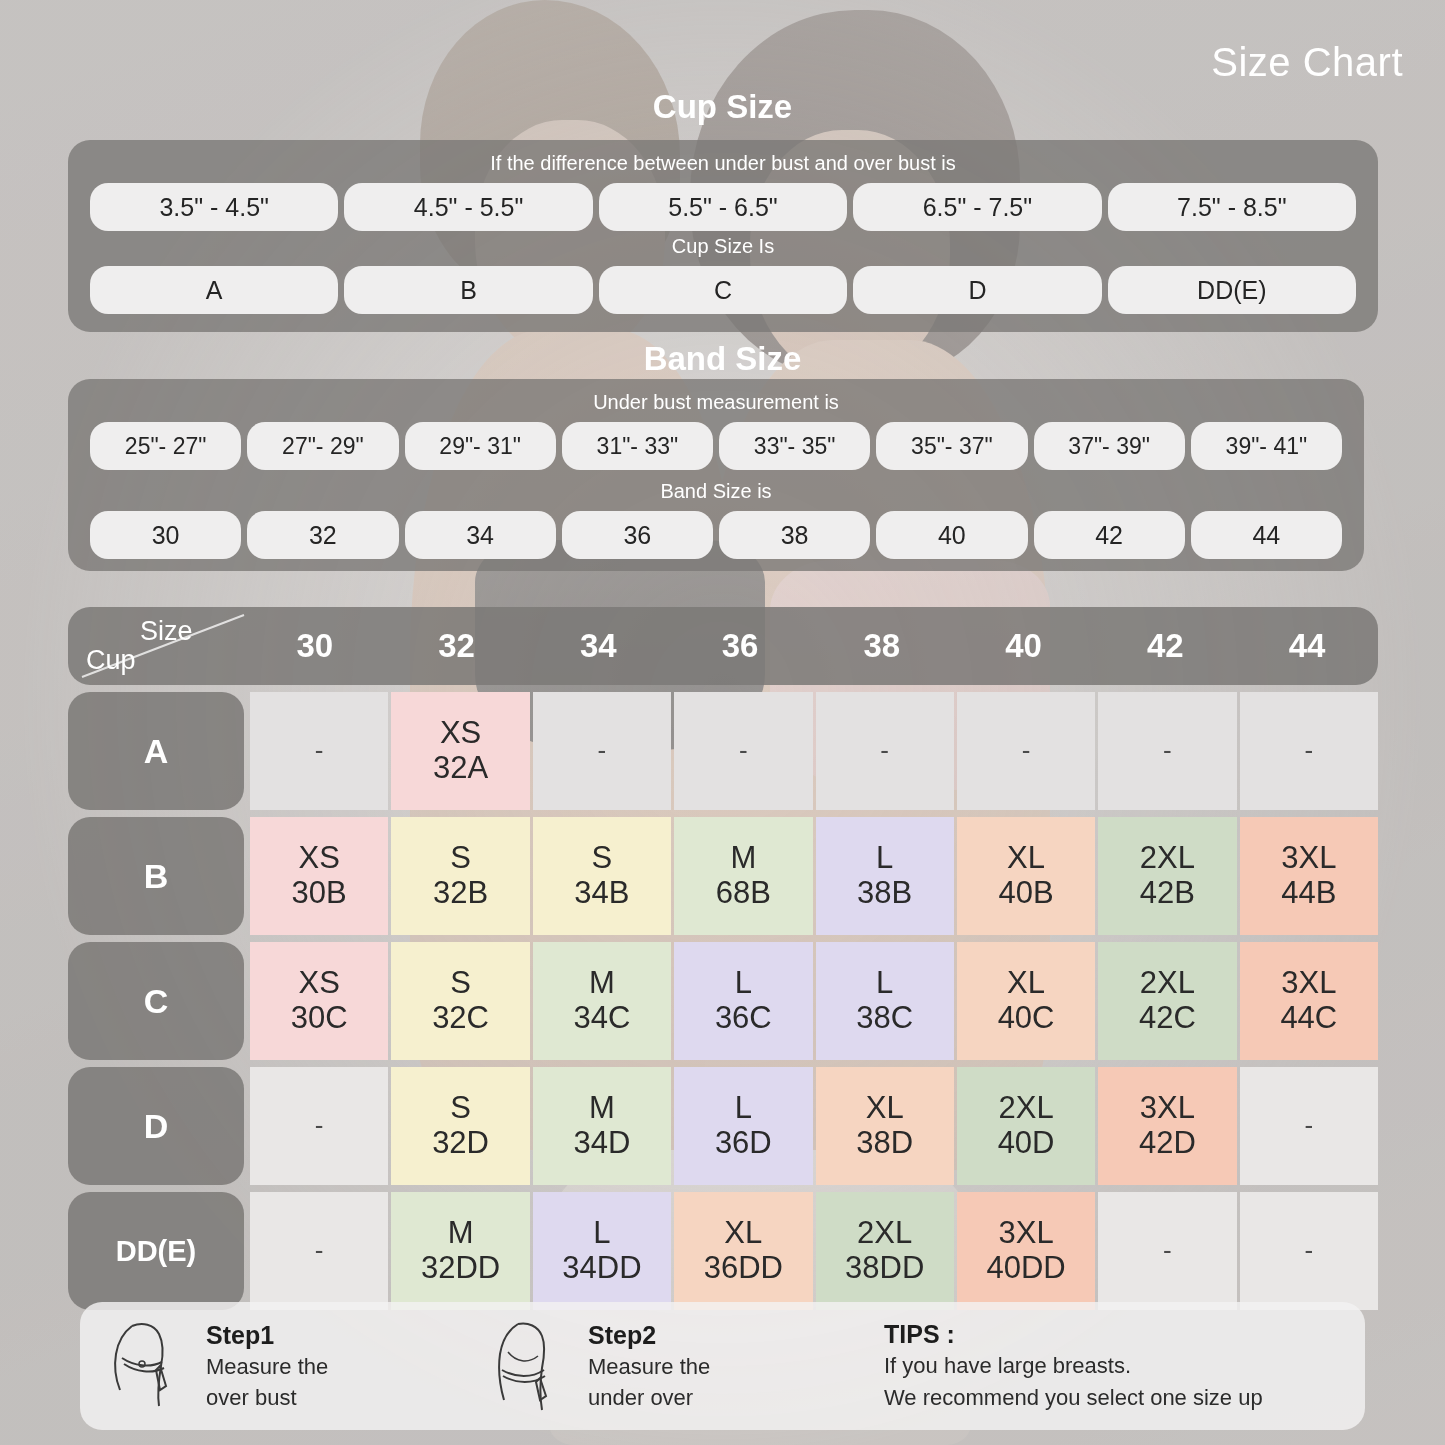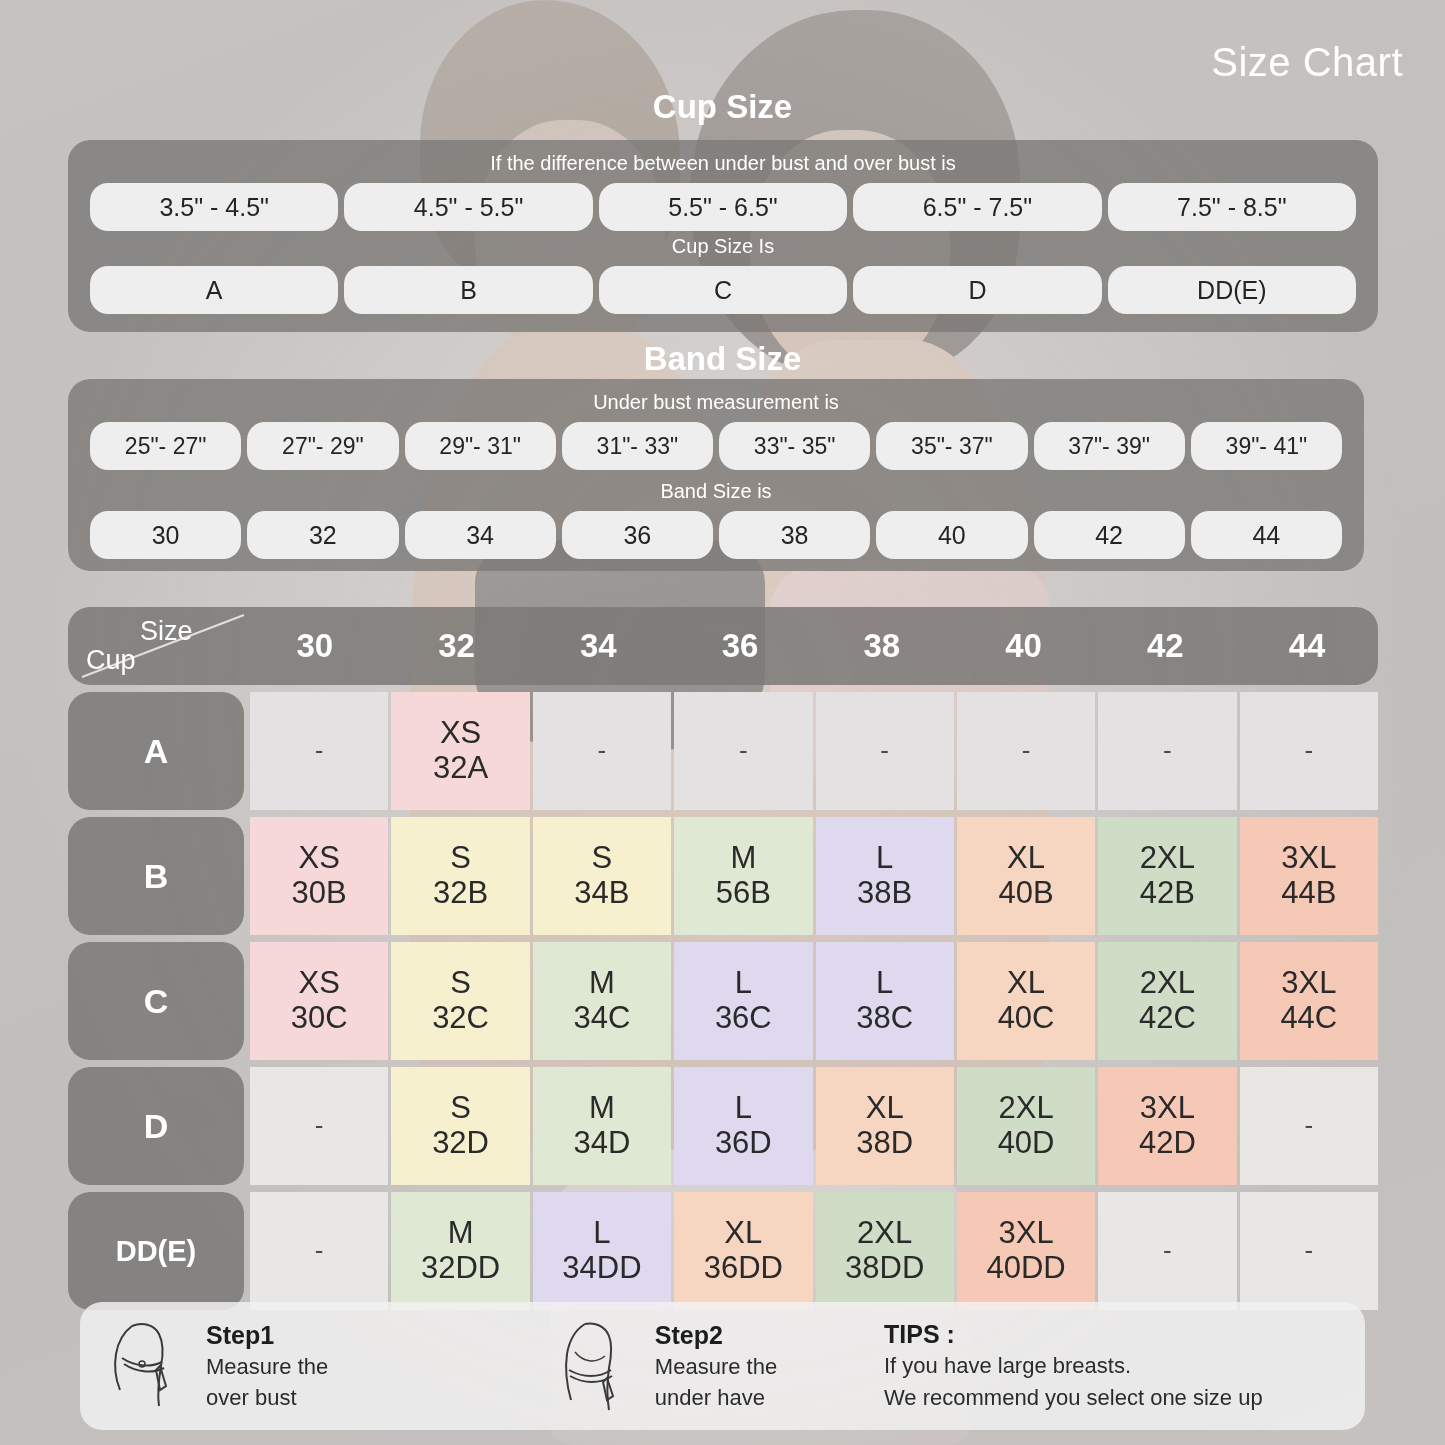--- a/index.html
+++ b/index.html
@@ -405,7 +405,7 @@
           </div>
         <div class="m-cell" style="background:#dfe8d2;">
             <span class="l1">M</span>
-            <span class="l2">56B</span>
+            <span class="l2">68B</span>
           </div>
         <div class="m-cell" style="background:#ded9ef;">
             <span class="l1">L</span>

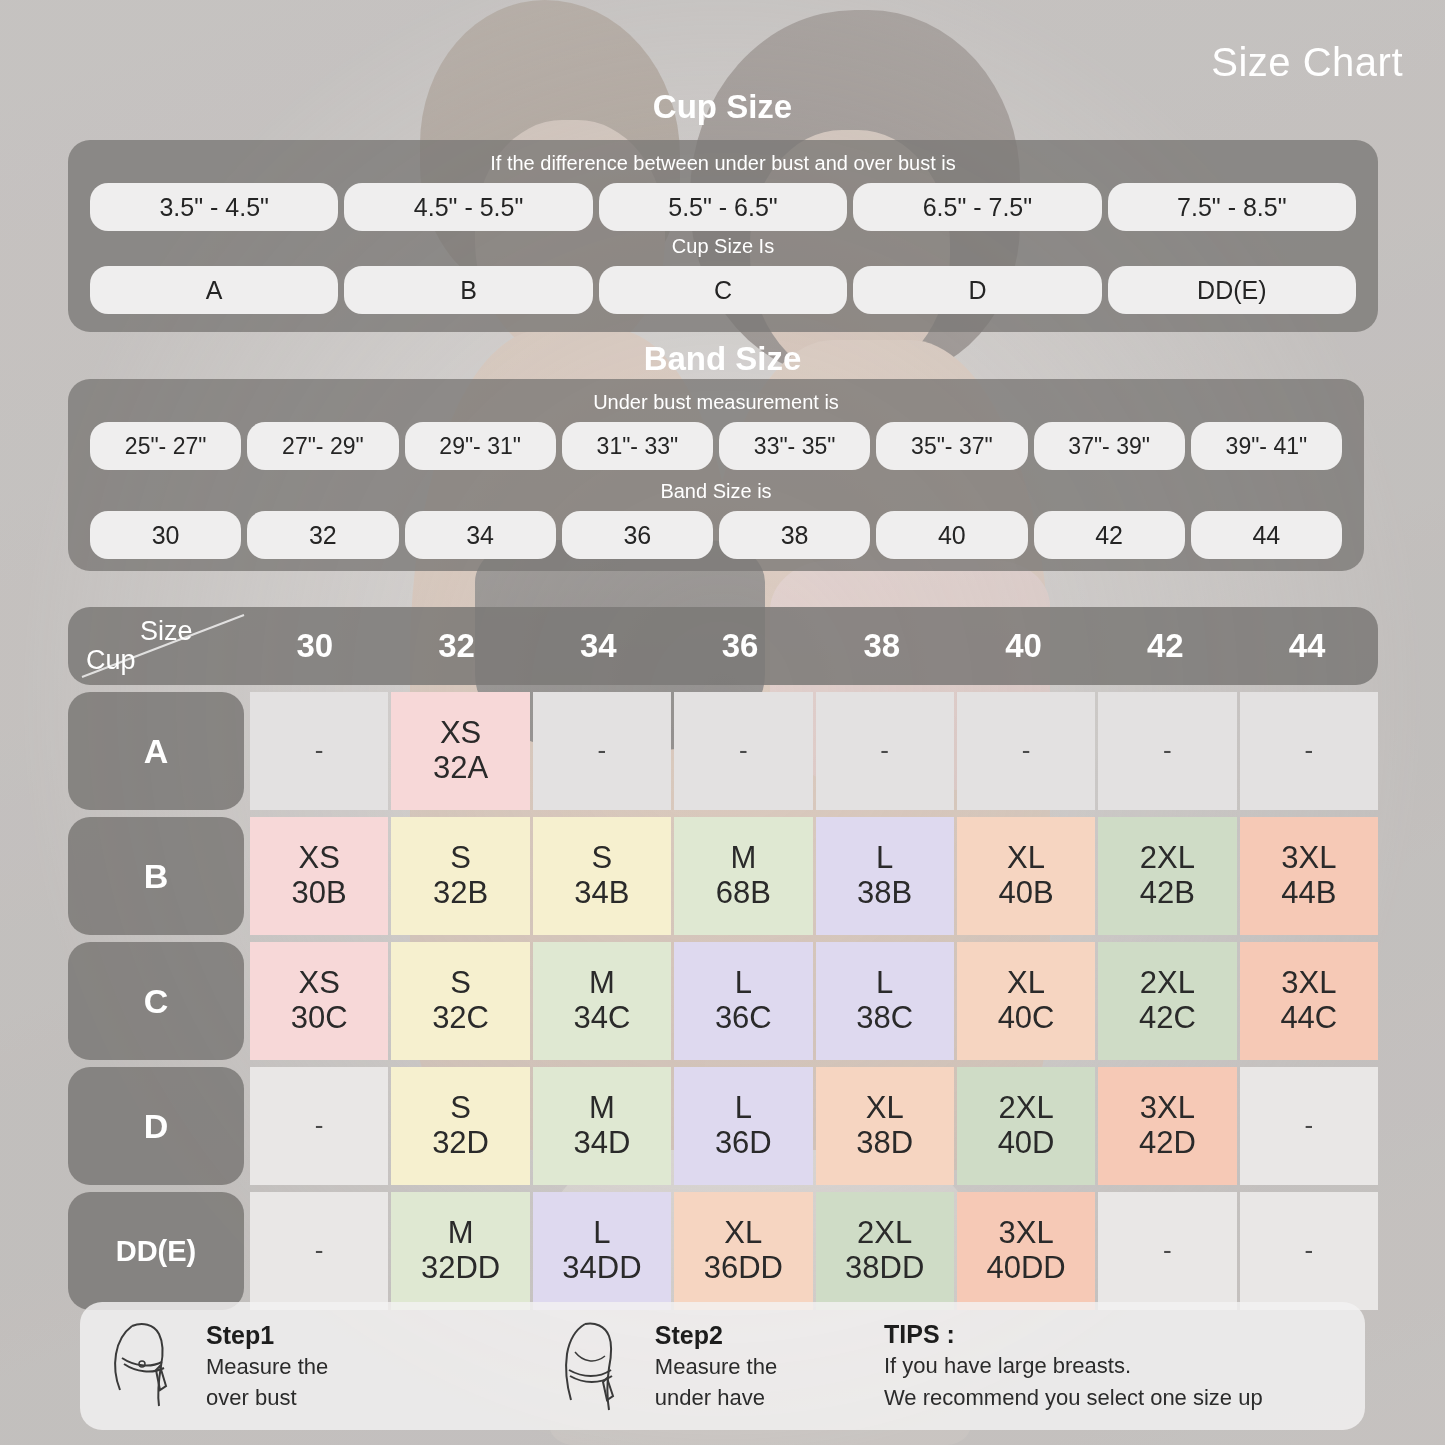--- a/index.html
+++ b/index.html
@@ -550,7 +550,7 @@
           <div class="t2">over bust</div>
         </div>
       </div>
-      <div class="step" style="width:360px;justify-content:center;">
+      <div class="step" style="width:360px;">
         <svg class="icon-fig" viewBox="0 0 92 96">
           <path d="M34 6 c10 -2 20 2 24 12 c4 10 2 22 0 32 c-2 14 -2 30 0 42" fill="none" stroke="#3a3a3a" stroke-width="2"></path>
           <path d="M34 6 c-10 6 -16 18 -18 30 c-2 14 0 32 4 46" fill="none" stroke="#3a3a3a" stroke-width="2"></path>

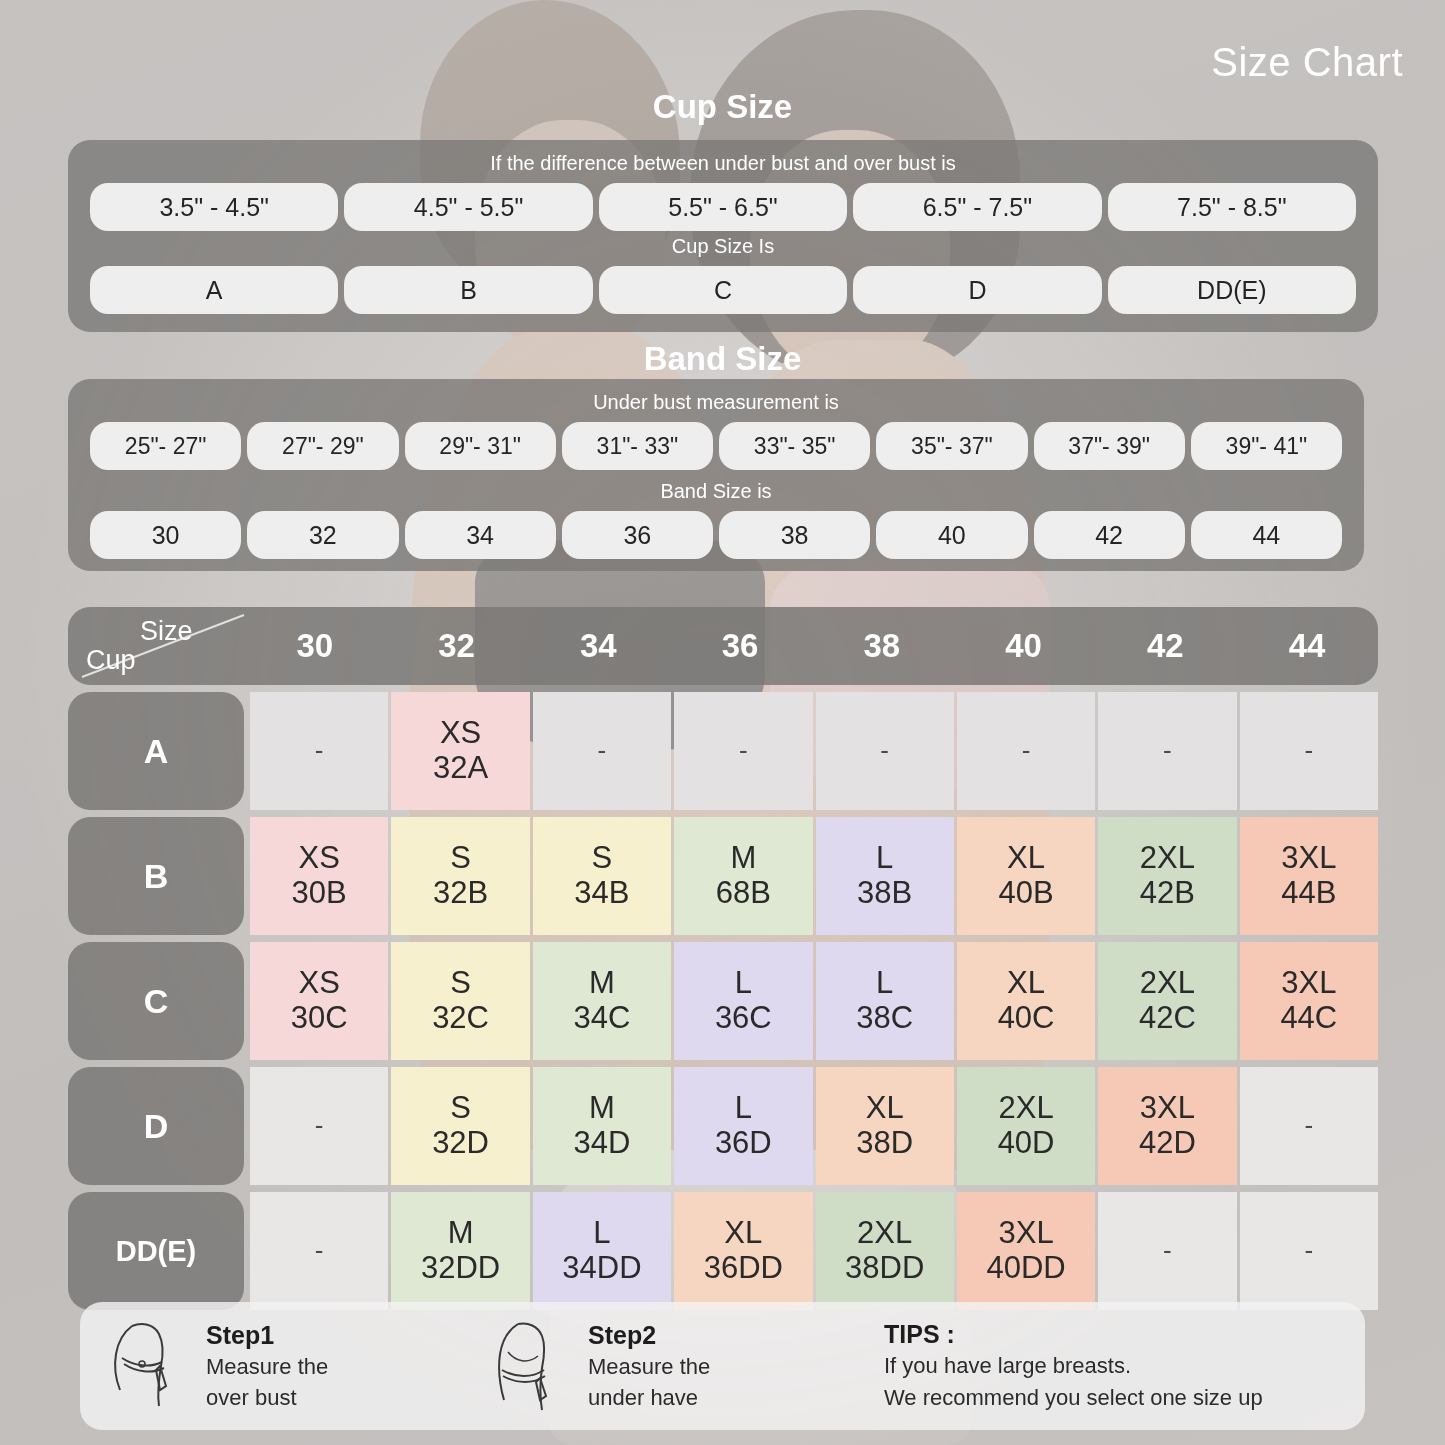--- a/index.html
+++ b/index.html
@@ -562,7 +562,7 @@
         <div class="txt">
           <div class="t1">Step2</div>
           <div class="t2">Measure the</div>
-          <div class="t2">under have</div>
+          <div class="t2">under over</div>
         </div>
       </div>
       <div class="tips">

